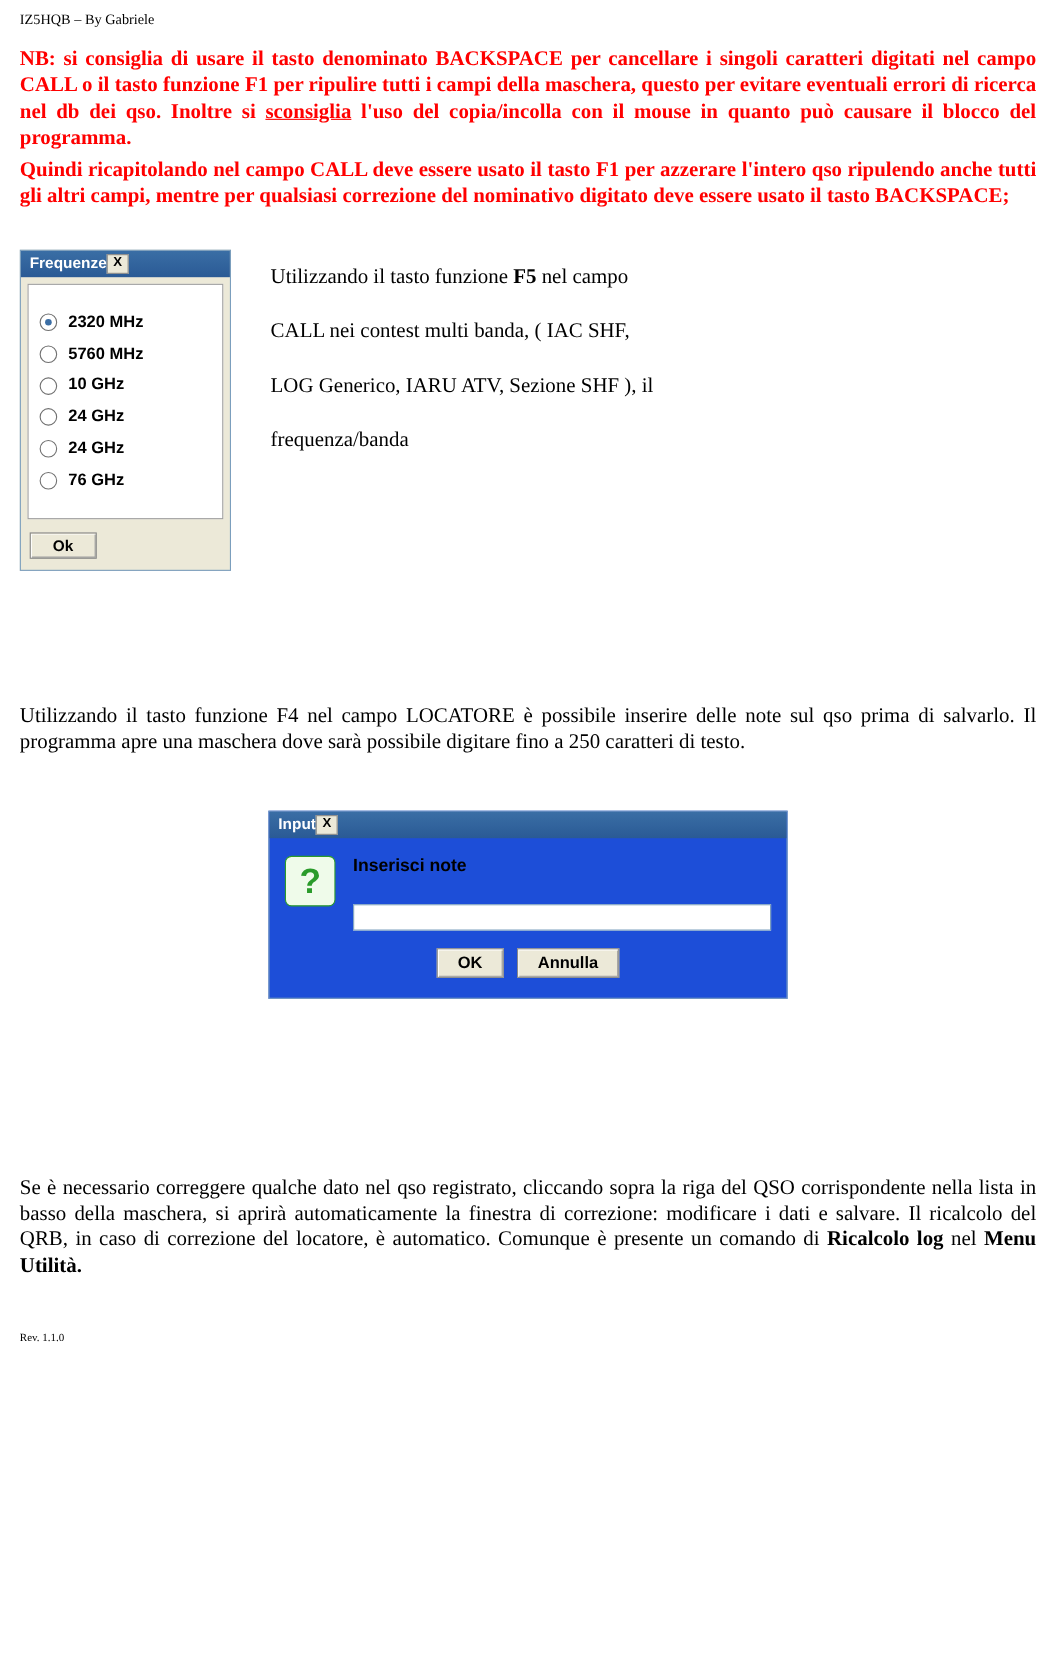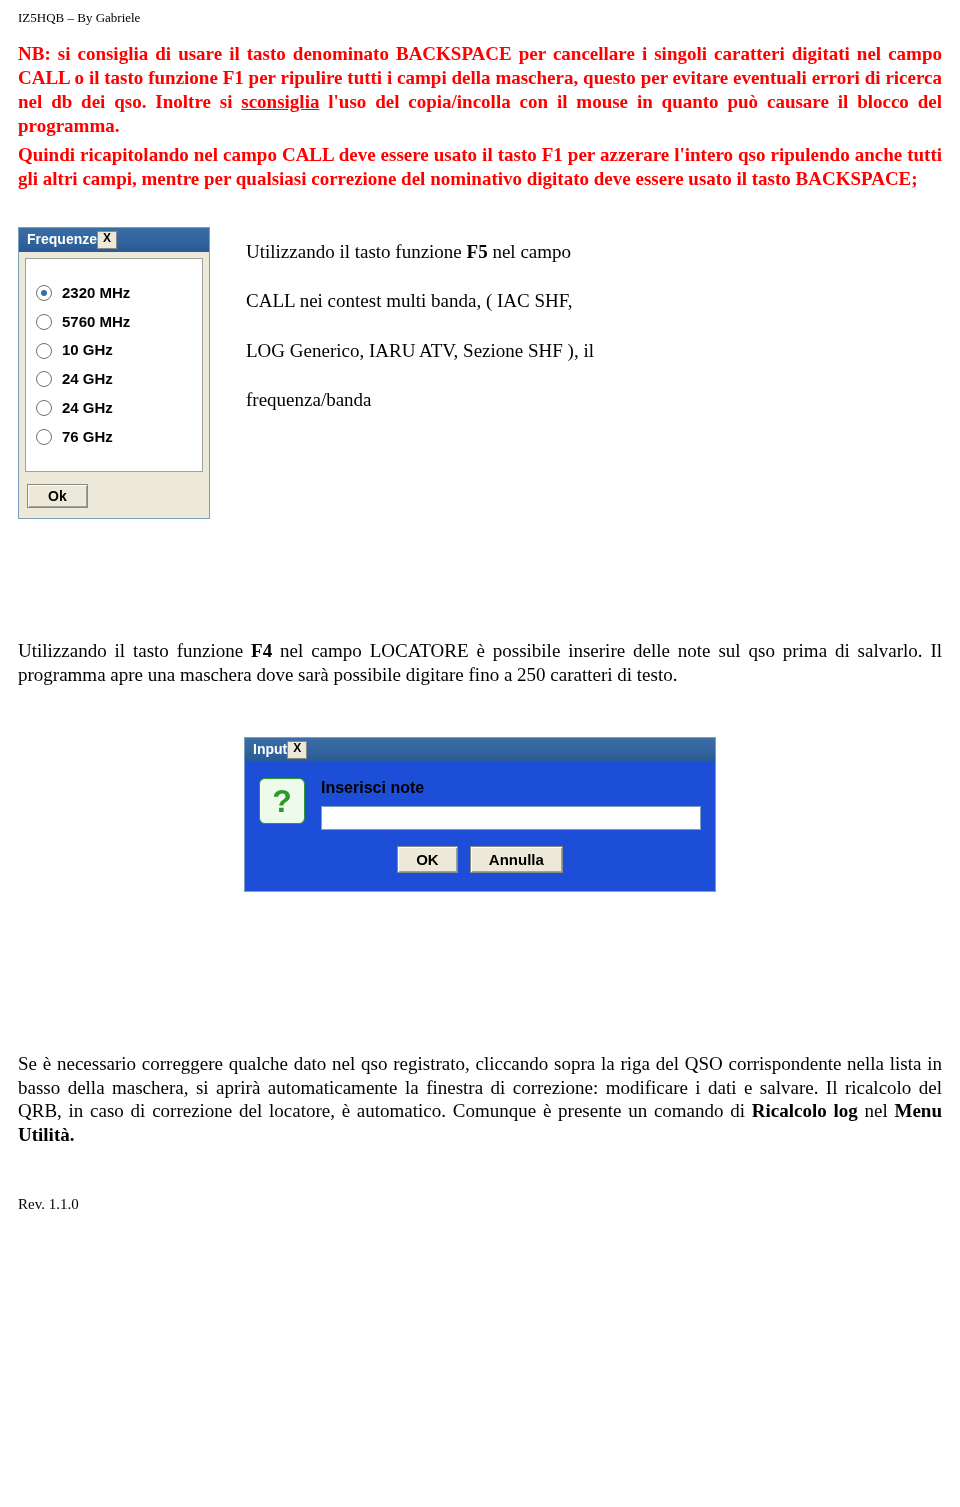--- a/index.html
+++ b/index.html
@@ -176,7 +176,7 @@
 </div>
 
 <div class="justify" style="margin-top:120px;">
-  <span>Utilizzando il tasto funzione </span><span style="font-weight:bold;">F4</span><span> nel campo LOCATORE è possibile inserire delle note sul qso prima di salvarlo. Il programma apre una maschera dove sarà possibile digitare fino a 250 caratteri di testo.</span>
+  <span>Utilizzando il tasto funzione </span><span style="font-weight:normal;">F4</span><span> nel campo LOCATORE è possibile inserire delle note sul qso prima di salvarlo. Il programma apre una maschera dove sarà possibile digitare fino a 250 caratteri di testo.</span>
 </div>
 
 <div class="input-wrap">

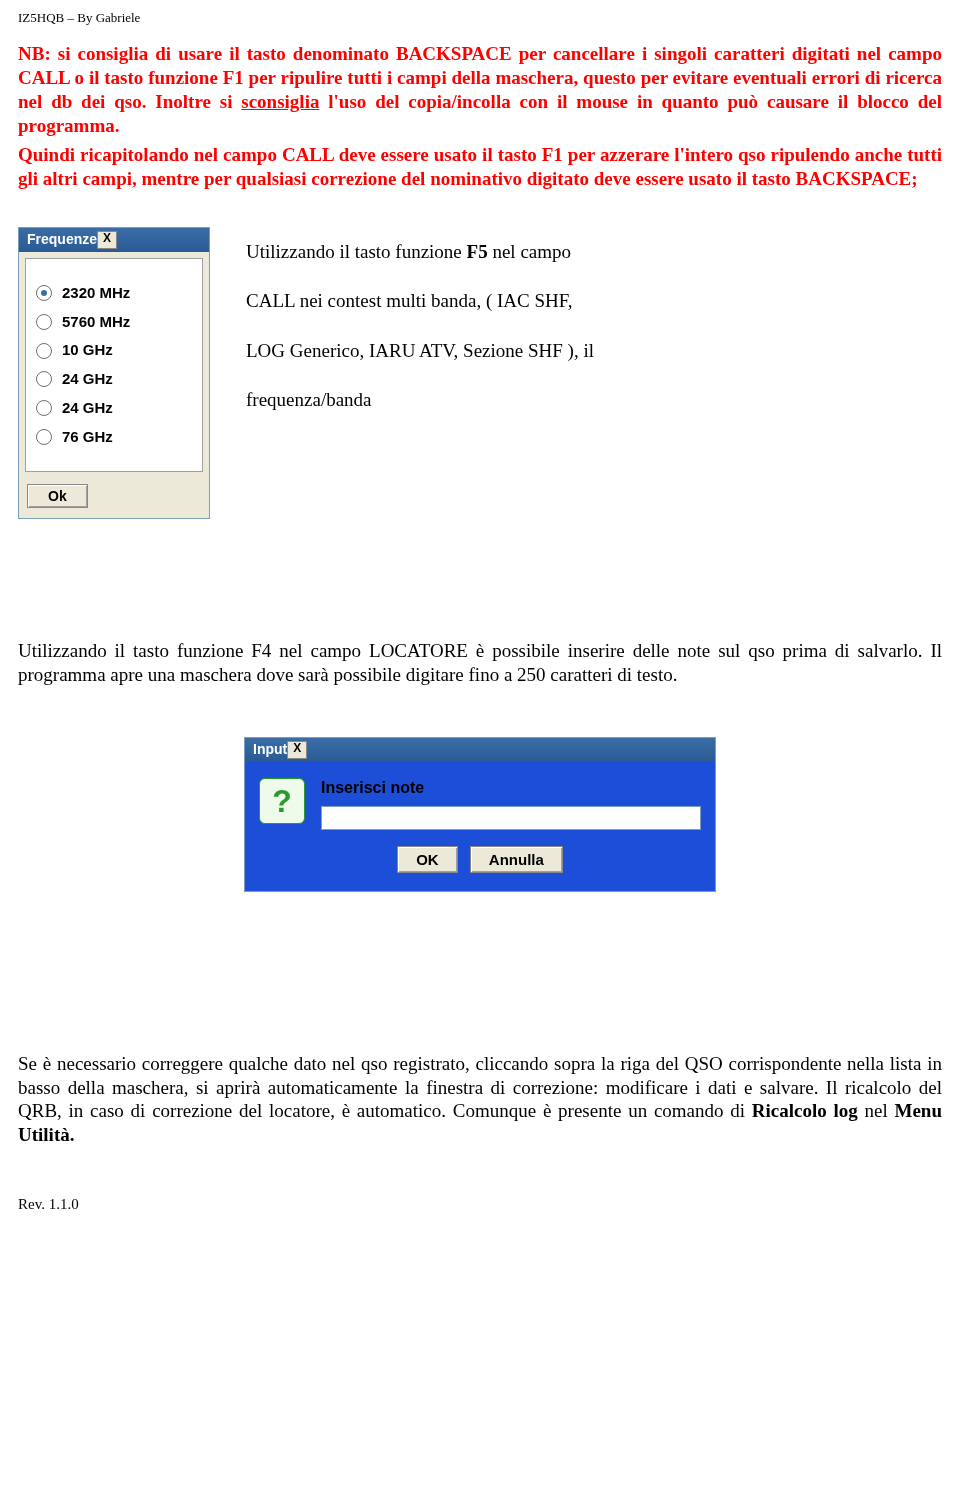--- a/index.html
+++ b/index.html
@@ -98,7 +98,7 @@
     flex-shrink: 0;
   }
   .msg-col { flex: 1; }
-  .msg-label { font-weight: bold; margin-bottom: 8px; font-size: 16px; }
+  .msg-label { font-weight: bold; margin-bottom: 24px; font-size: 16px; }
   .text-input {
     width: 100%; box-sizing: border-box;
     border: 1px solid #7b9ebd; height: 24px; background: #fff;

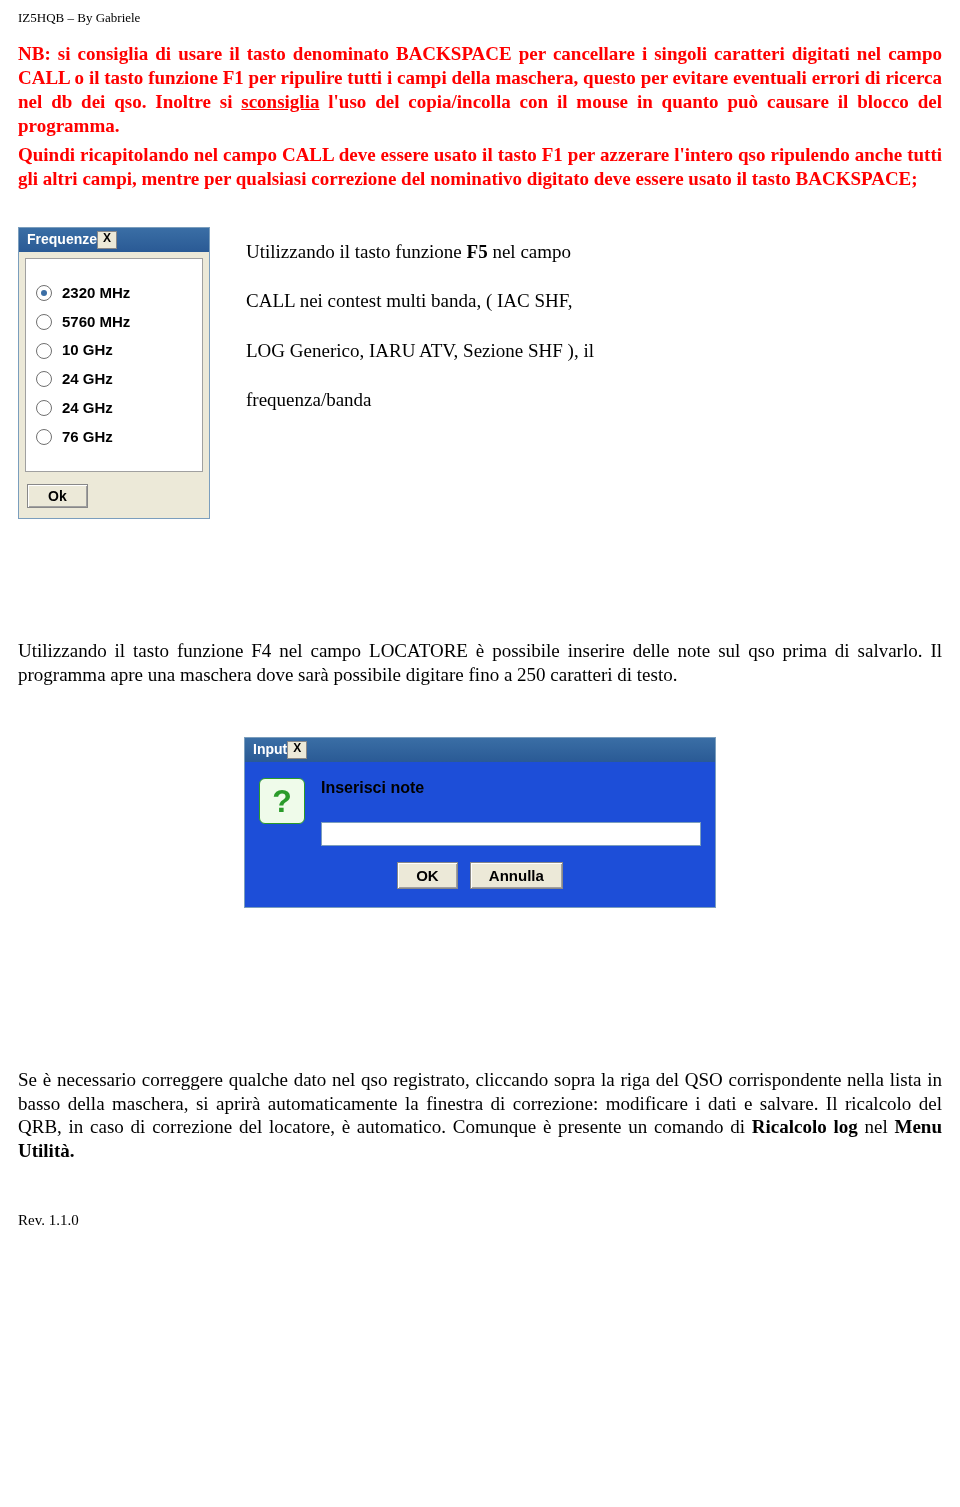--- a/index.html
+++ b/index.html
@@ -116,7 +116,7 @@
     margin: 0 4px;
   }
 
-  .footer-rev { margin-top: 48px; font-size: 15px; }
+  .footer-rev { margin-top: 48px; font-size: 10px; }
 </style>
 </head>
 <body>

